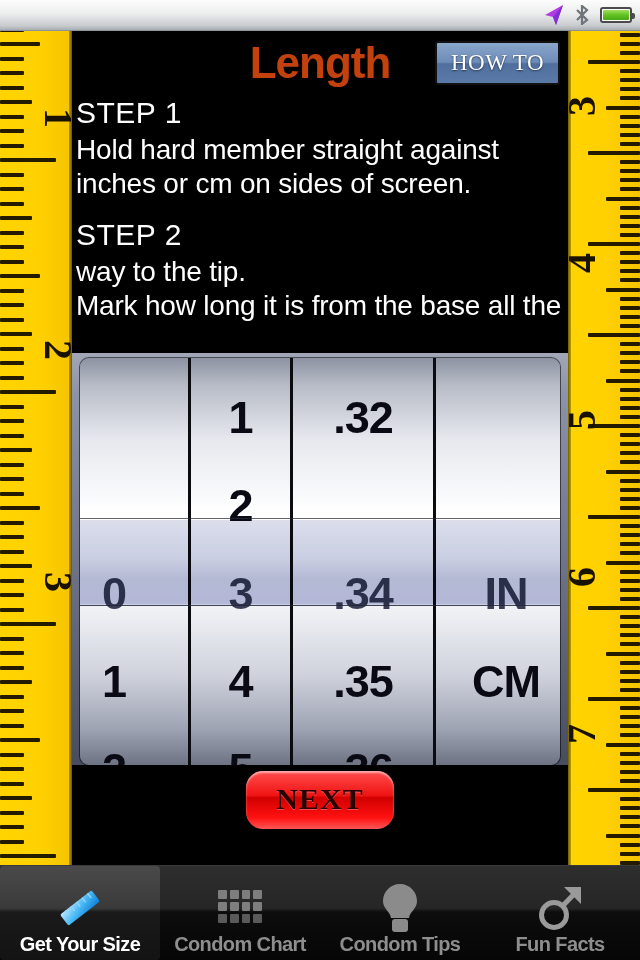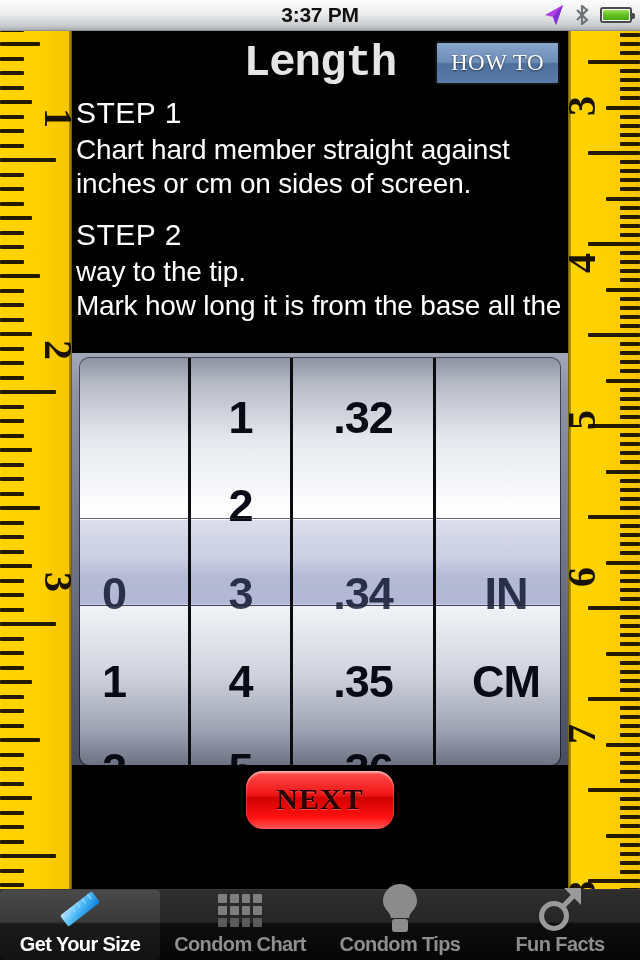--- a/index.html
+++ b/index.html
@@ -133,7 +133,6 @@
 <body>
 
 <div id="status-bar">
-  <div id="clock">3:37 PM</div>
   <div class="sb-right">
     <svg class="loc-arrow" viewBox="0 0 20 22">
       <polygon points="19,1 1,11 9,13 12,21" fill="#b23de0"></polygon>

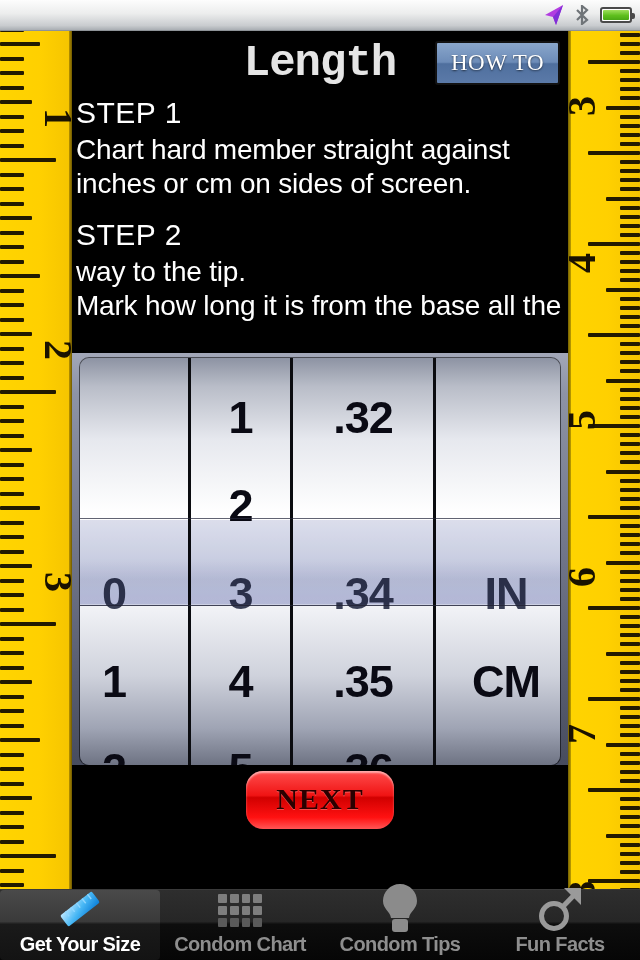--- a/index.html
+++ b/index.html
@@ -62,7 +62,7 @@
 
   #titlebar{ position:relative; height:62px; }
   #app-title{ position:absolute; left:0; right:0; top:7px; text-align:center;
-       font-size:44px; font-weight:bold; color:#e5e5e5; letter-spacing:-1px;font-family:Liberation Mono, monospace; }
+       font-size:44px; font-weight:bold; color:#c2410c; letter-spacing:-1px; }
   #howto-button{ position:absolute; right:8px; top:10px;
        background:linear-gradient(to bottom,#89a6cb 0%,#6d8cb8 48%,#4f6f9e 52%,#5b7aa8 100%);
        border:2px solid #121212; border-radius:3px;

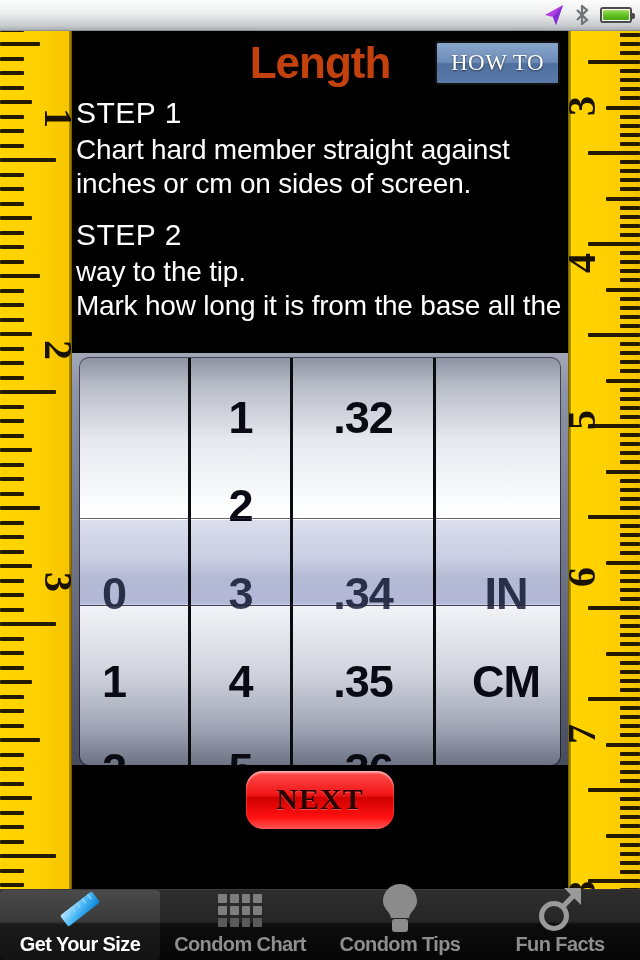--- a/index.html
+++ b/index.html
@@ -346,7 +346,7 @@
 
   <div class="instructions">
     <div class="step-head">STEP 1</div>
-    <div class="step-body">Chart hard member straight against</div>
+    <div class="step-body">Hold hard member straight against</div>
     <div class="step-body">inches or cm on sides of screen.</div>
     <div class="gap"></div>
     <div class="step-head">STEP 2</div>

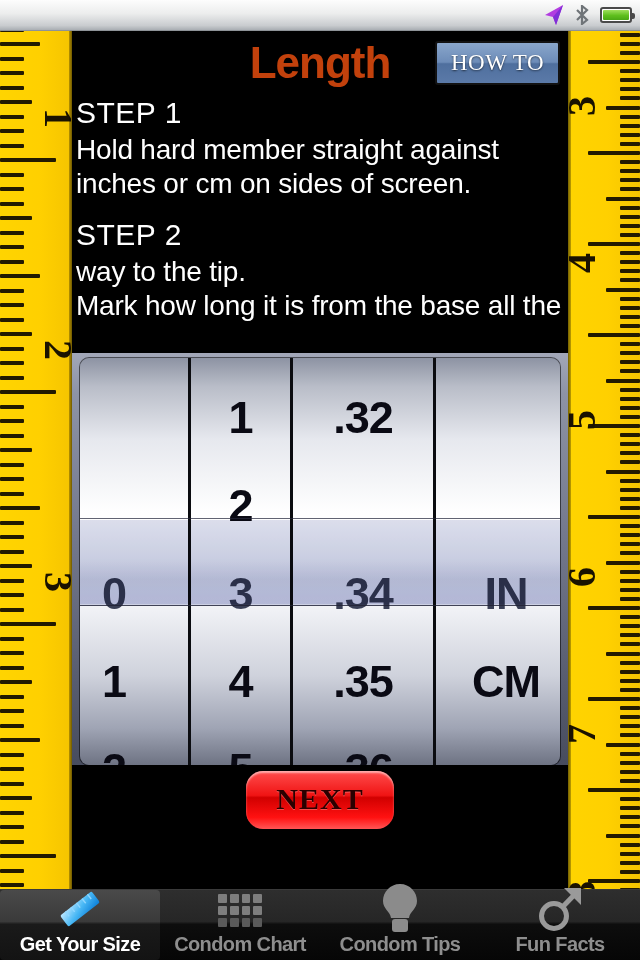--- a/index.html
+++ b/index.html
@@ -112,7 +112,7 @@
       text-shadow:0 1px 0 rgba(255,160,160,.45); }
 
   
-  #tabbar{ position:absolute; left:0; right:0; bottom:0; height:71px; width:640px;
+  #tabbar{ position:absolute; left:0; right:0; bottom:0; height:95px; width:640px;
       background:linear-gradient(to bottom,#2e2e2e 0%,#262626 45%,#0d0d0d 49%,#060606 100%);
       border-top:1px solid #3a3a3a; display:flex; z-index:5; }
   .tab{ flex:1; position:relative; display:flex; flex-direction:column;

